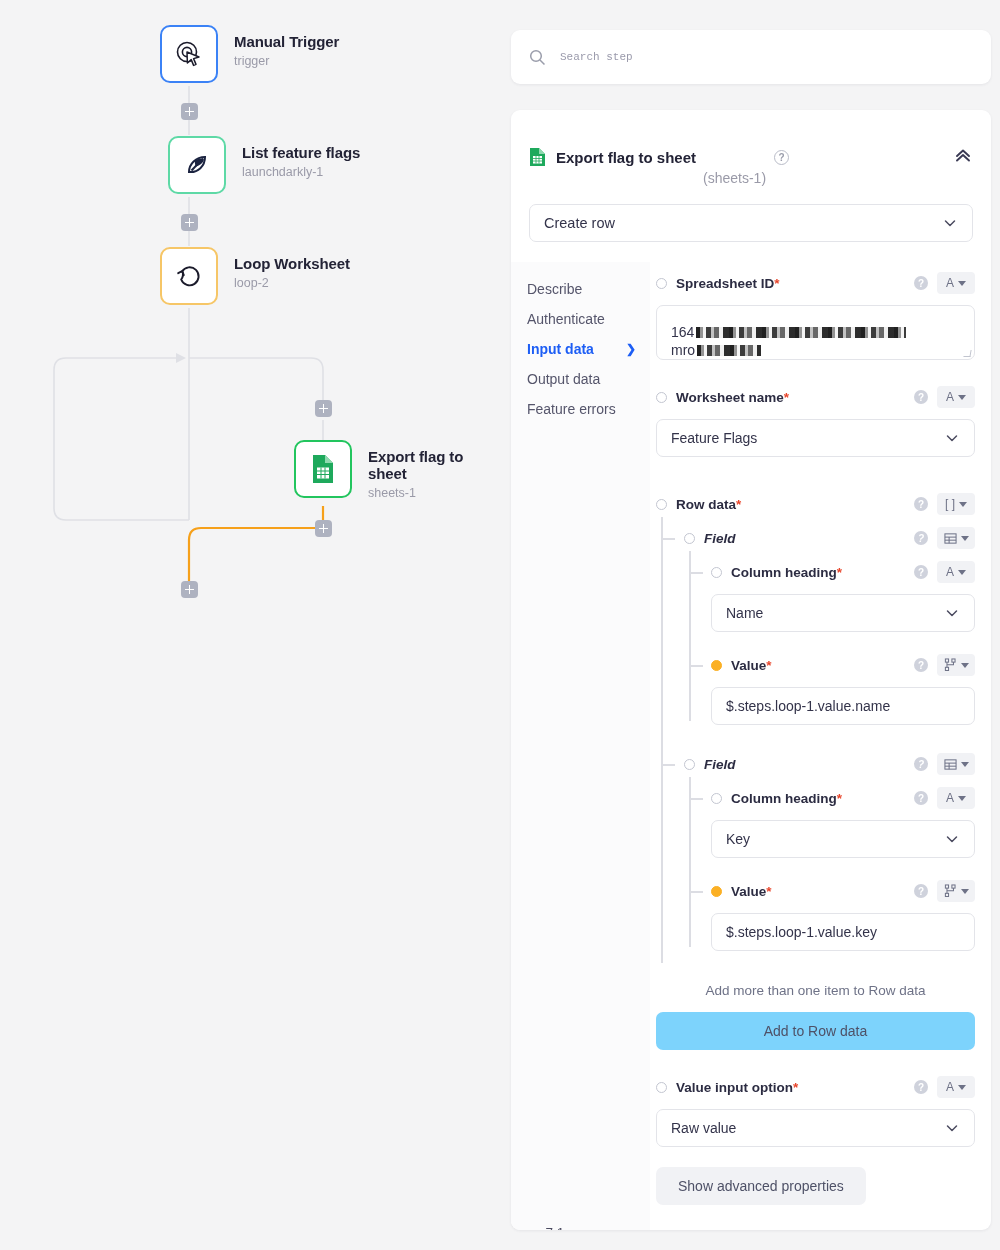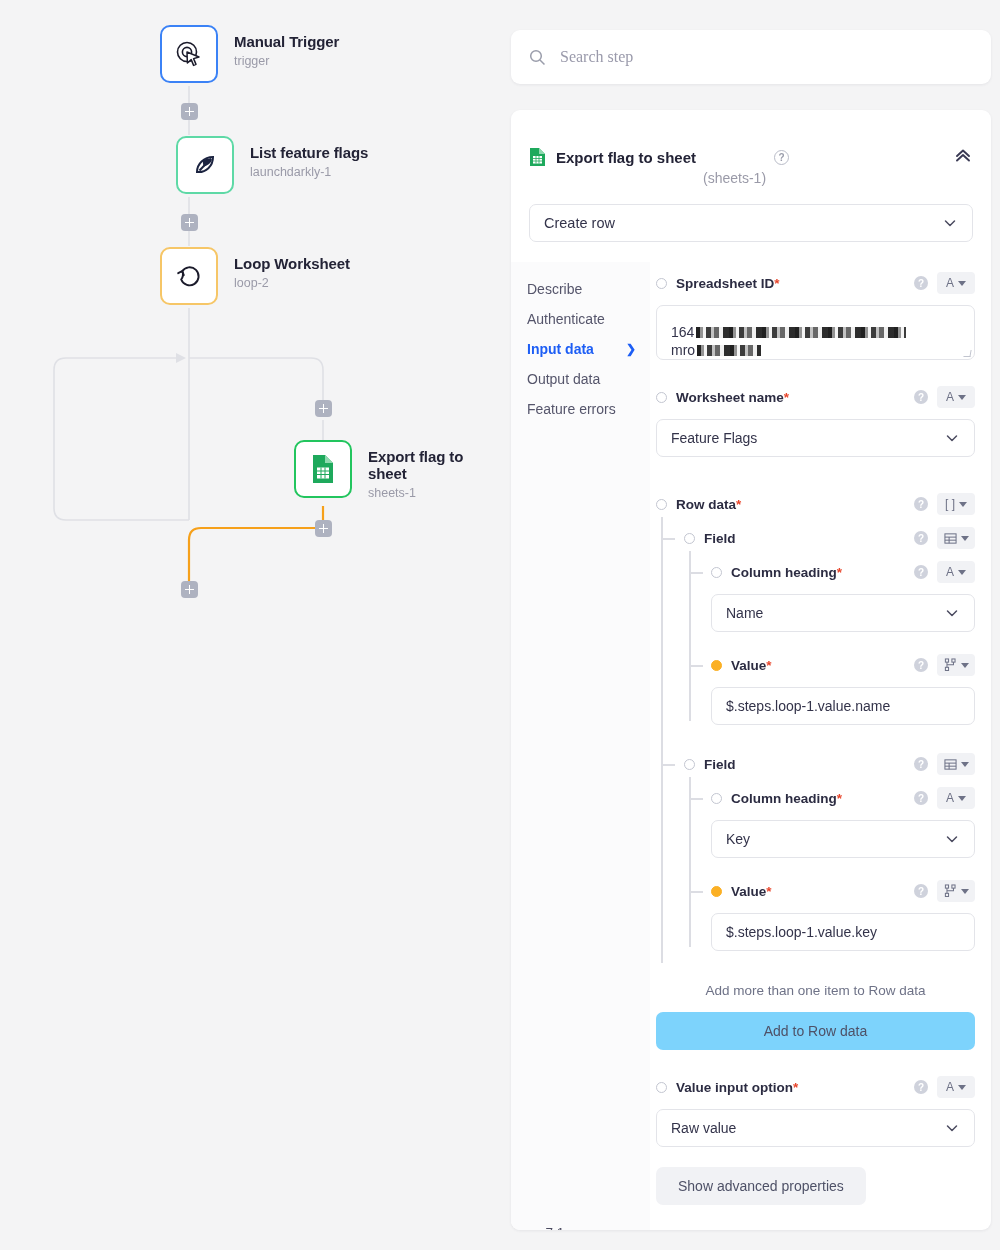--- a/index.html
+++ b/index.html
@@ -47,8 +47,8 @@
     padding: 0 18px; box-shadow: 0 1px 3px rgba(30,30,50,.07);
   }
   .search-input {
-    border: 0; outline: 0; font-size: 16px; color: #8b5cf6;
-    font-family: Liberation Serif, serif; width: 400px; margin-left: 14px;
+    border: 0; outline: 0; font-size: 11px; color: #8b5cf6;
+    font-family: Liberation Mono, monospace; width: 400px; margin-left: 14px;
     background: transparent;
   }
   .search-input::placeholder { color: #9a9aab; }

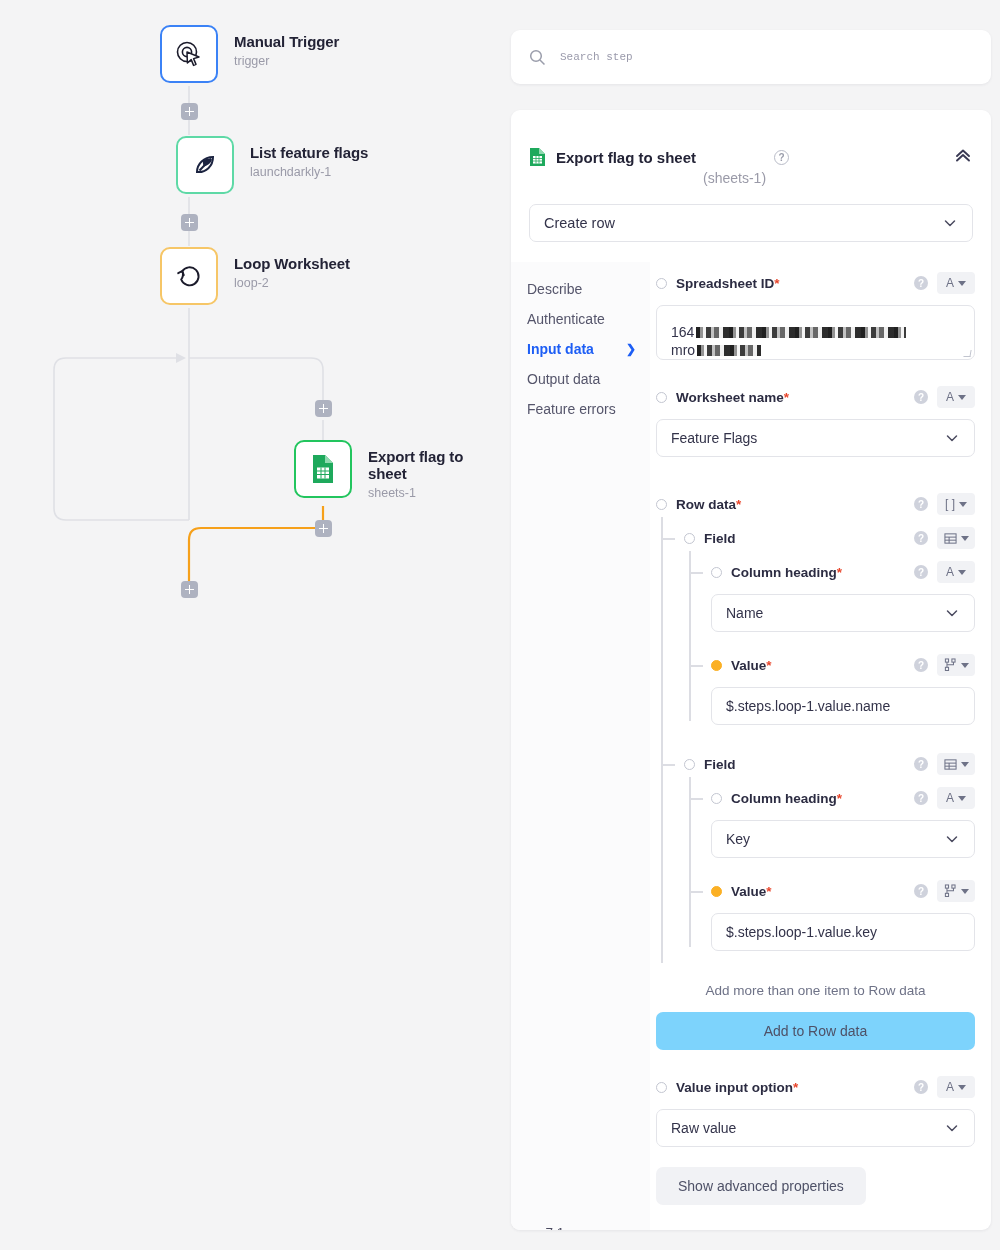--- a/index.html
+++ b/index.html
@@ -195,7 +195,7 @@
 
     <div class="plus" style="left:181px; top:103px;"></div>
 
-    <div class="node" style="left:176px; top:136px;">
+    <div class="node" style="left:168px; top:136px;">
       <div class="node-box green">
         <svg width="28" height="28" viewBox="0 0 28 28">
           <path d="M6 21 C6 13 13 6 22 6 C22 15 15 22 6 21 Z" fill="none" stroke="#1b2340" stroke-width="2"></path>

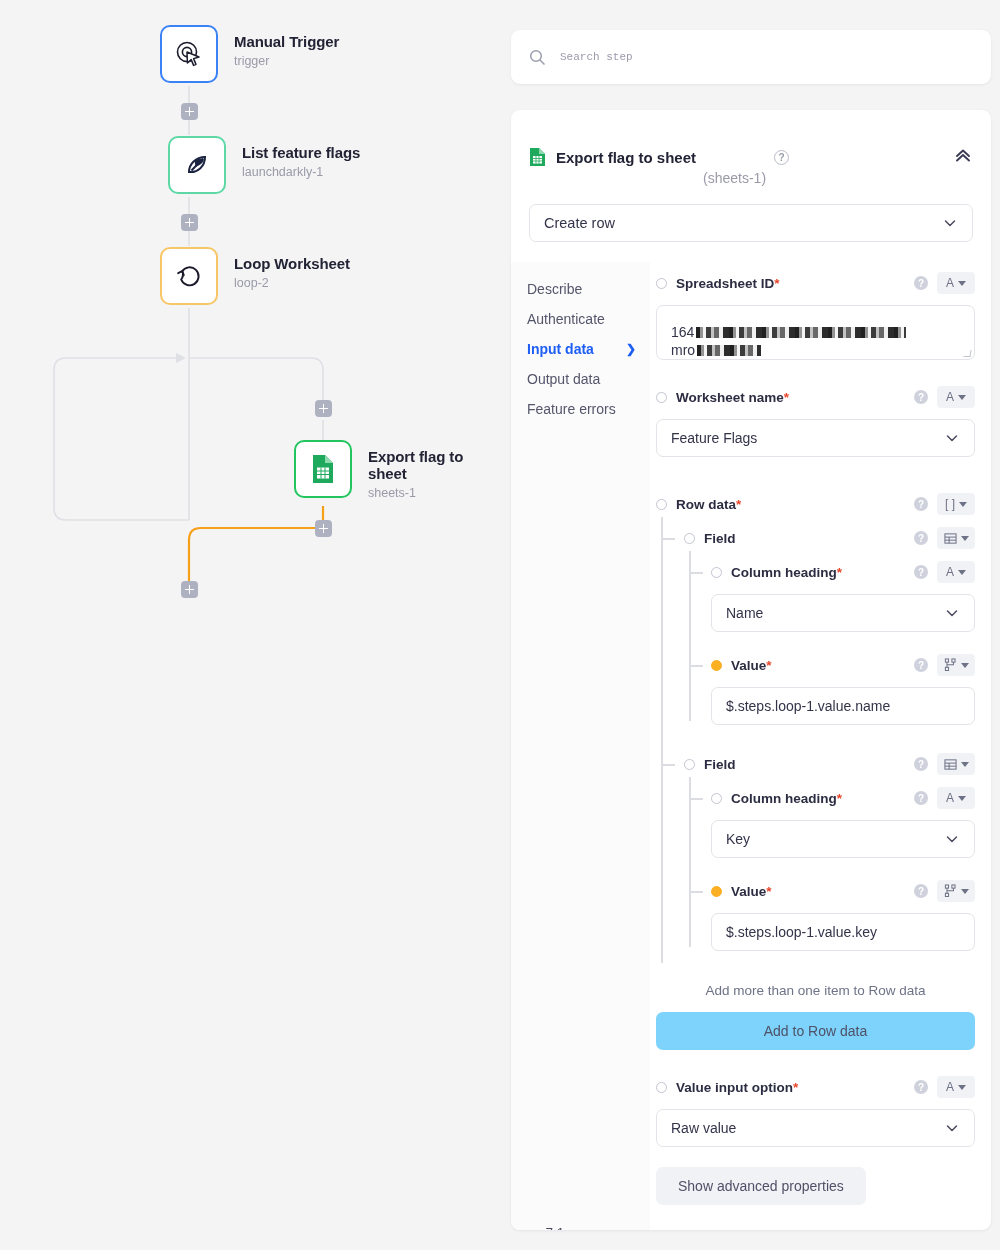--- a/index.html
+++ b/index.html
@@ -132,7 +132,7 @@
       repeating-linear-gradient(90deg, #0d0d0d 0 4px, #8a8a8a 4px 7px, #f3f3f3 7px 10px, #2b2b2b 10px 15px, #bdbdbd 15px 18px, #5a5a5a 18px 23px, #efefef 23px 27px, #1a1a1a 27px 33px);
     opacity: .92;
   }
-  .indent-1 { margin-left: 28px; }
+  .indent-1 { margin-left: 28px; font-style: italic; }
   .indent-2 { margin-left: 55px; }
 
   

